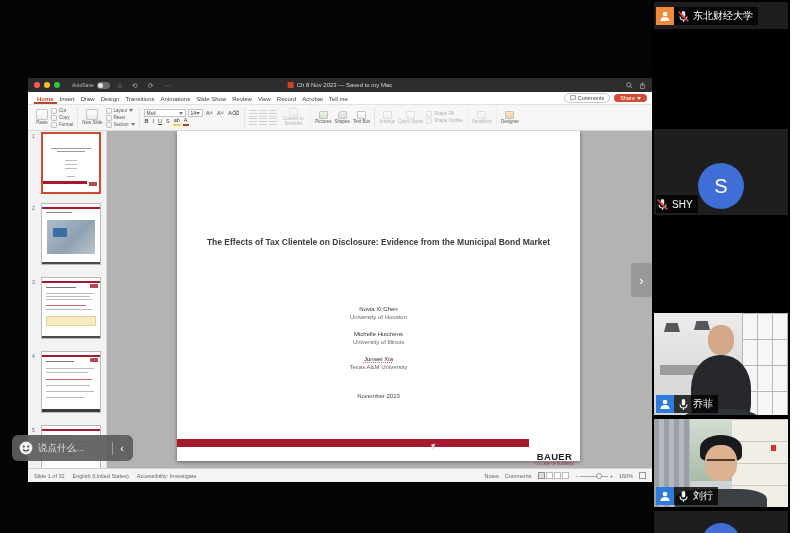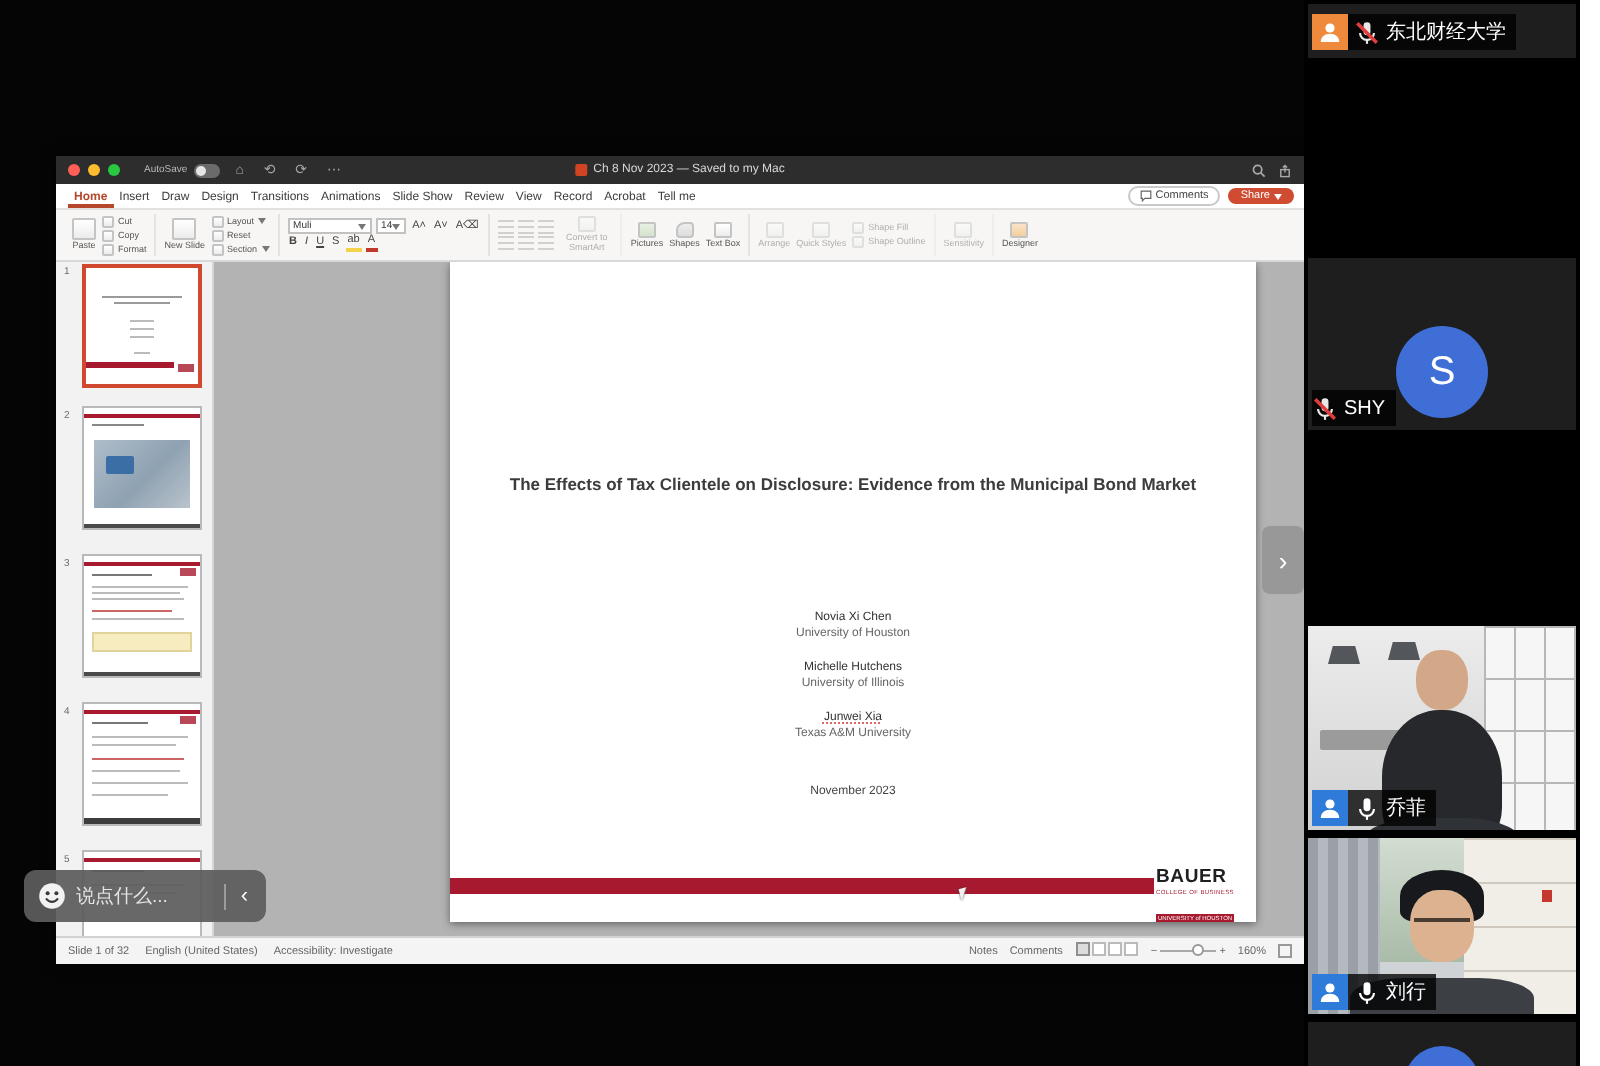--- a/index.html
+++ b/index.html
@@ -67,7 +67,7 @@
         background:linear-gradient(135deg,#aebdca 0%,#8fa2b2 55%,#b9c4cd 100%);}
   .timg::after{content:"";position:absolute;left:6px;top:8px;width:14px;height:9px;background:#3a6ea5;border-radius:1px;}
   .canvas{flex:1;position:relative;overflow:hidden;}
-  .slide{position:absolute;left:70px;top:0;width:403px;height:330px;background:#fff;box-shadow:0 1px 4px rgba(0,0,0,.45);margin-left:48px;}
+  .slide{position:absolute;left:70px;top:0;width:403px;height:330px;background:#fff;box-shadow:0 1px 4px rgba(0,0,0,.45);}
   .s-title{position:absolute;top:106px;left:0;right:0;padding:0 26px;text-align:center;
            font-size:8.5px;line-height:11px;font-weight:bold;color:#3c3c3c;}
   .s-authors{position:absolute;top:174px;left:0;right:0;text-align:center;color:#555;}

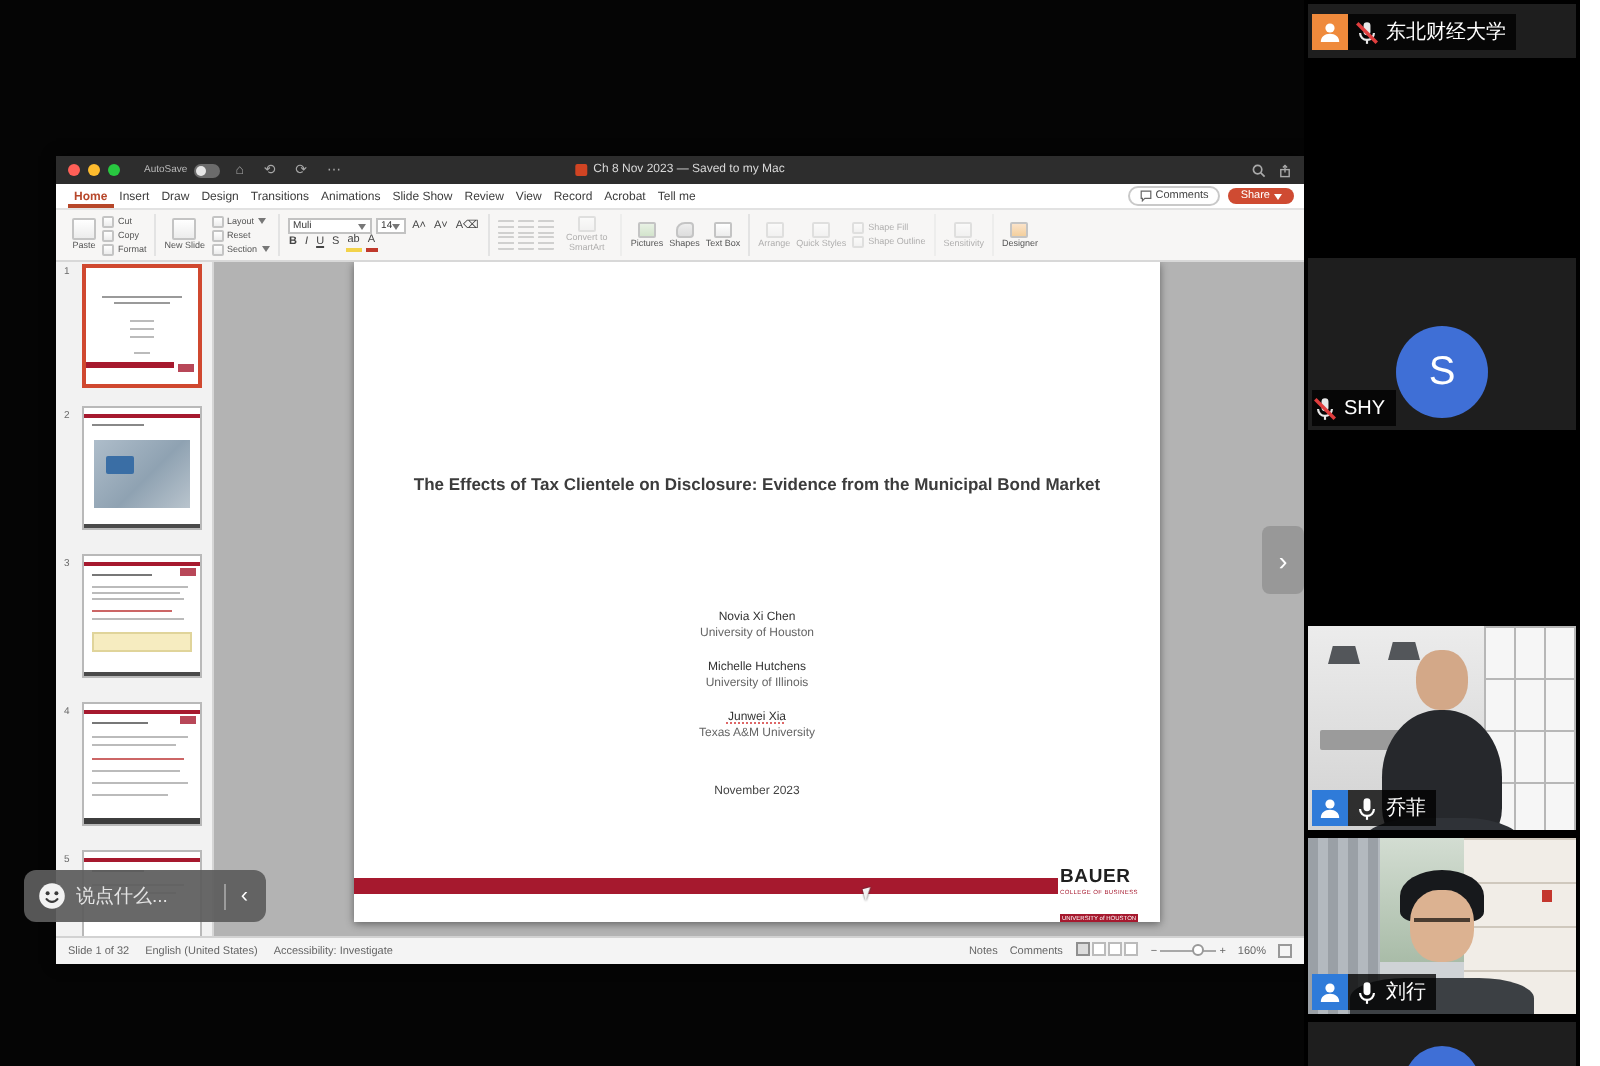--- a/index.html
+++ b/index.html
@@ -77,7 +77,7 @@
   .squiggle{text-decoration:underline;text-decoration-style:dotted;text-decoration-color:#d66;}
   .s-date{position:absolute;top:262px;left:0;right:0;text-align:center;font-size:6px;color:#444;}
   .s-redbar{position:absolute;left:0;top:308px;width:352px;height:8px;background:#a6192e;}
-  .s-logo{position:absolute;left:353px;top:303px;width:49px;line-height:1;}
+  .s-logo{position:absolute;left:353px;top:321px;width:49px;line-height:1;text-align:center;}
   .s-logo .l1{font-size:9.5px;font-weight:900;letter-spacing:0.3px;color:#1f1f1f;}
   .s-logo .l2{font-size:3px;color:#a6192e;letter-spacing:0.2px;margin-top:1px;}
   .s-logo .l3{font-size:3px;color:#fff;background:#a6192e;display:inline-block;padding:0.5px 1px;margin-top:1px;}

